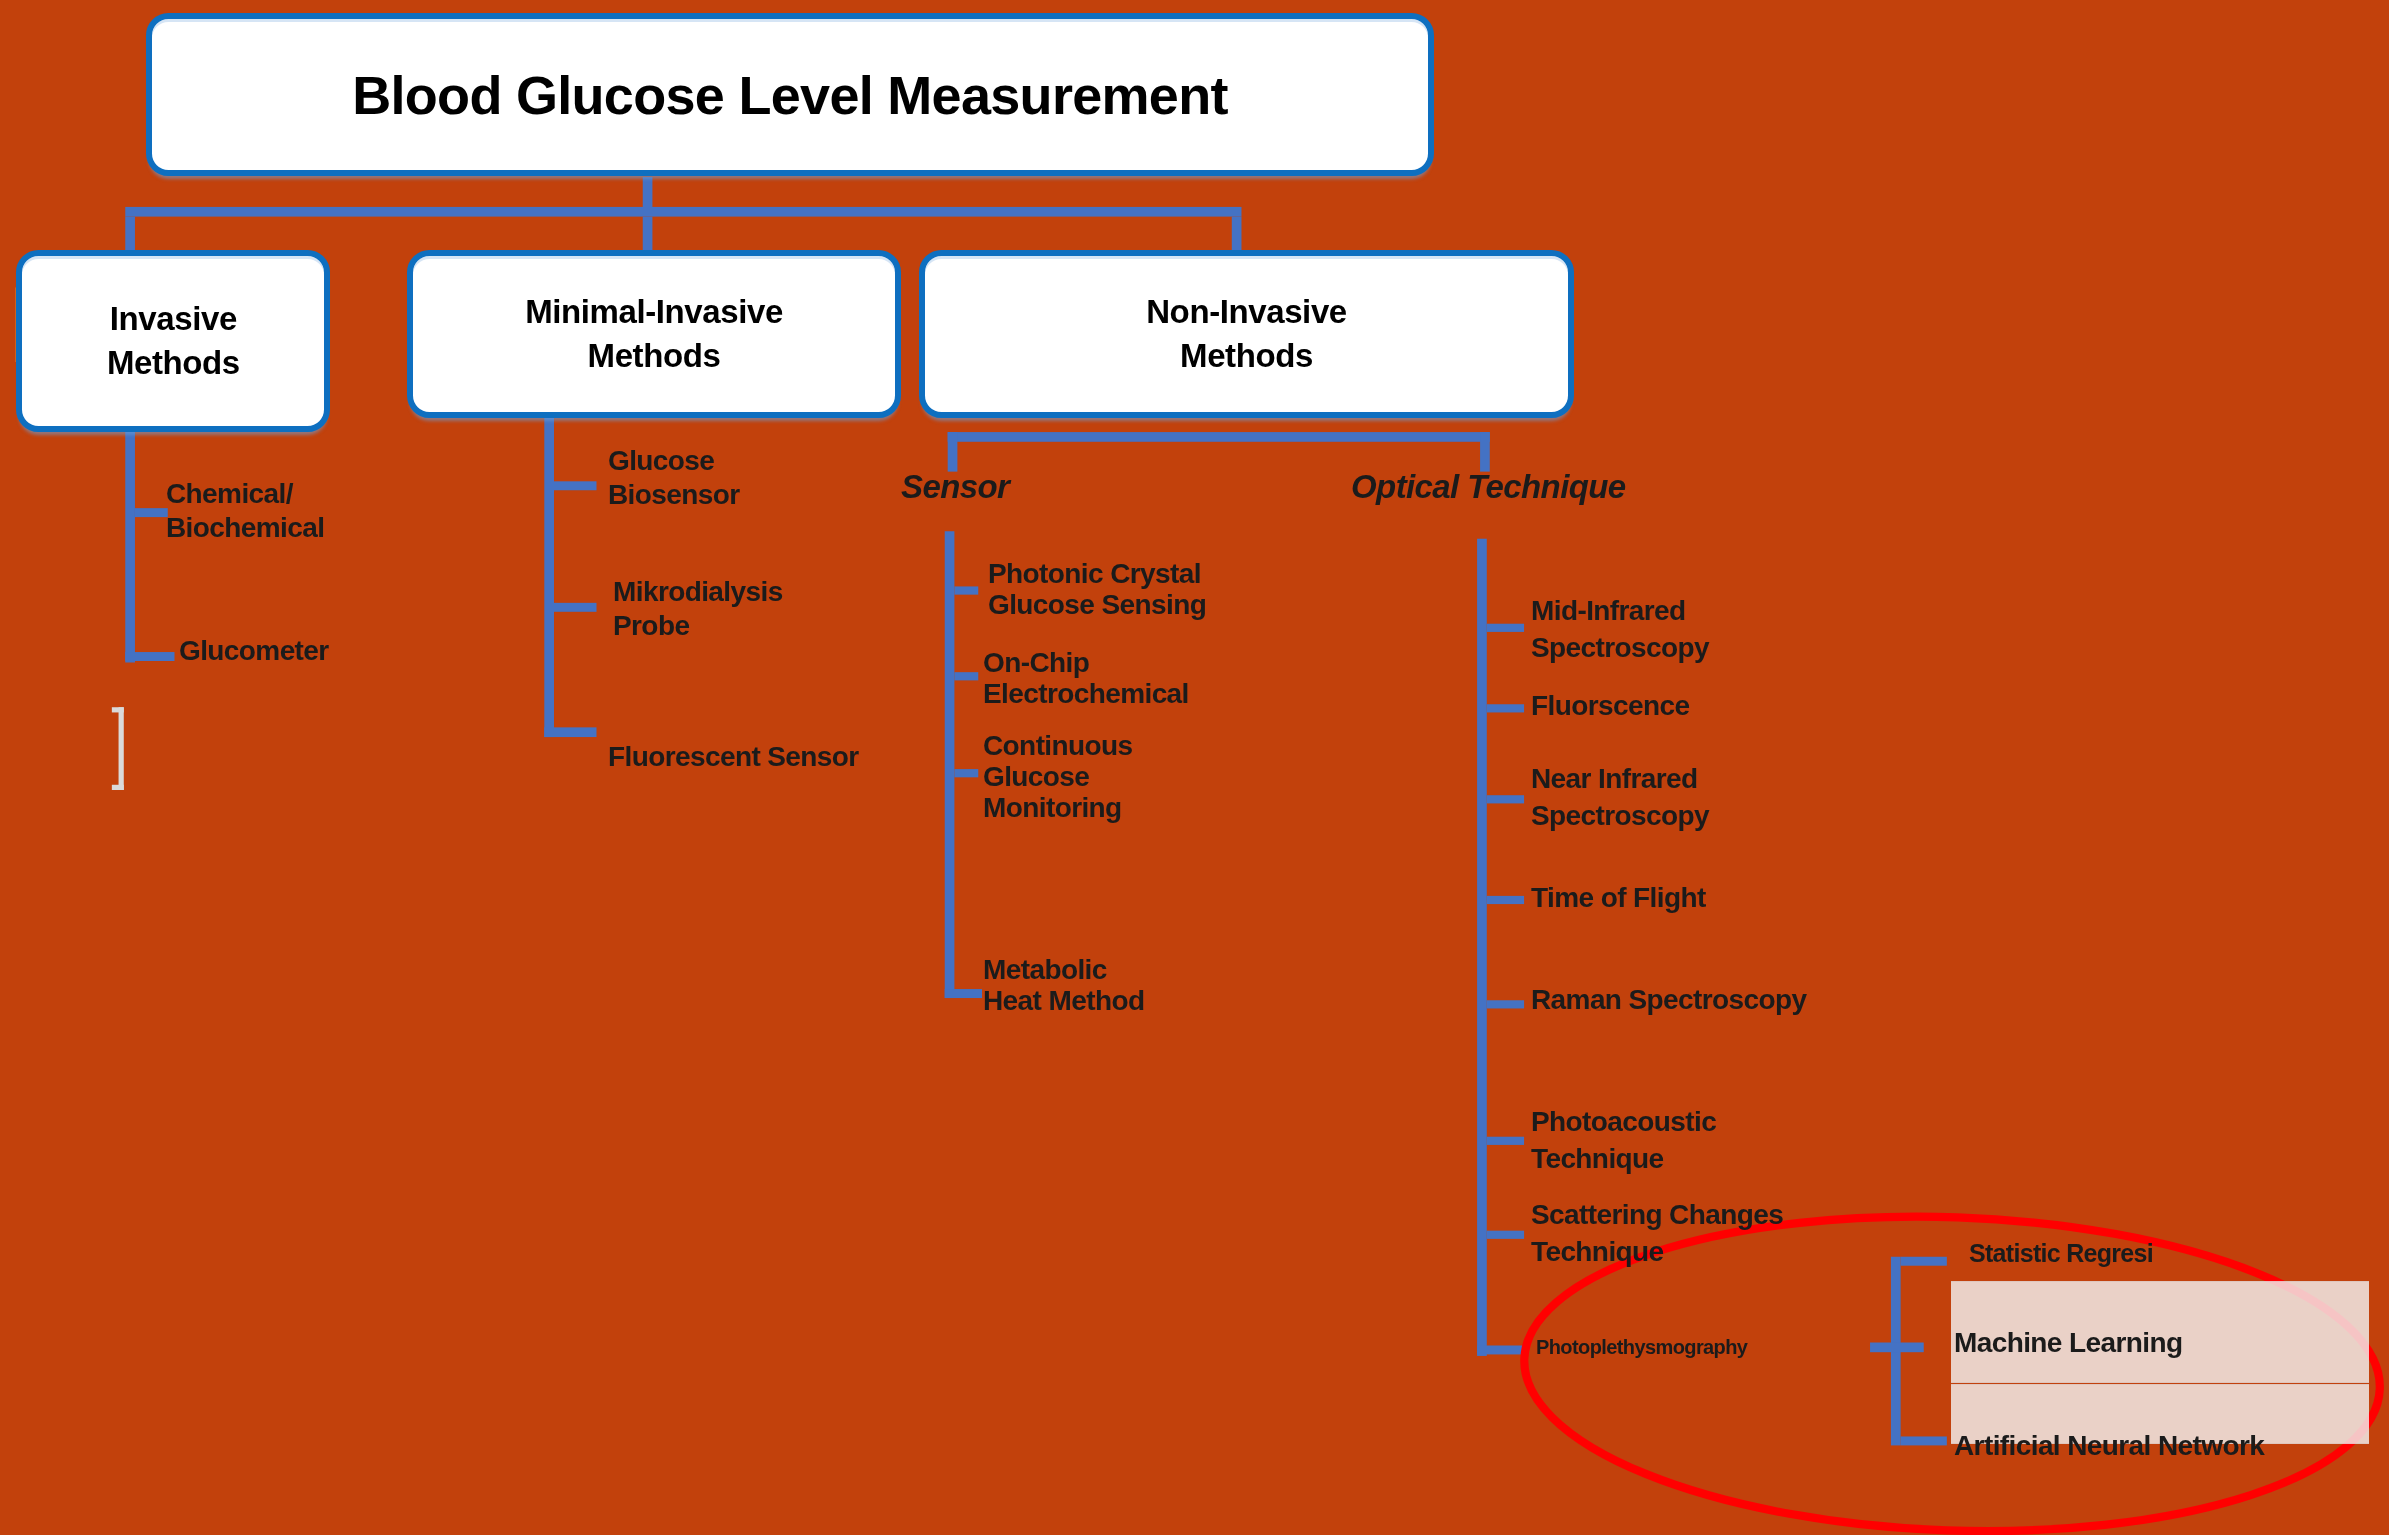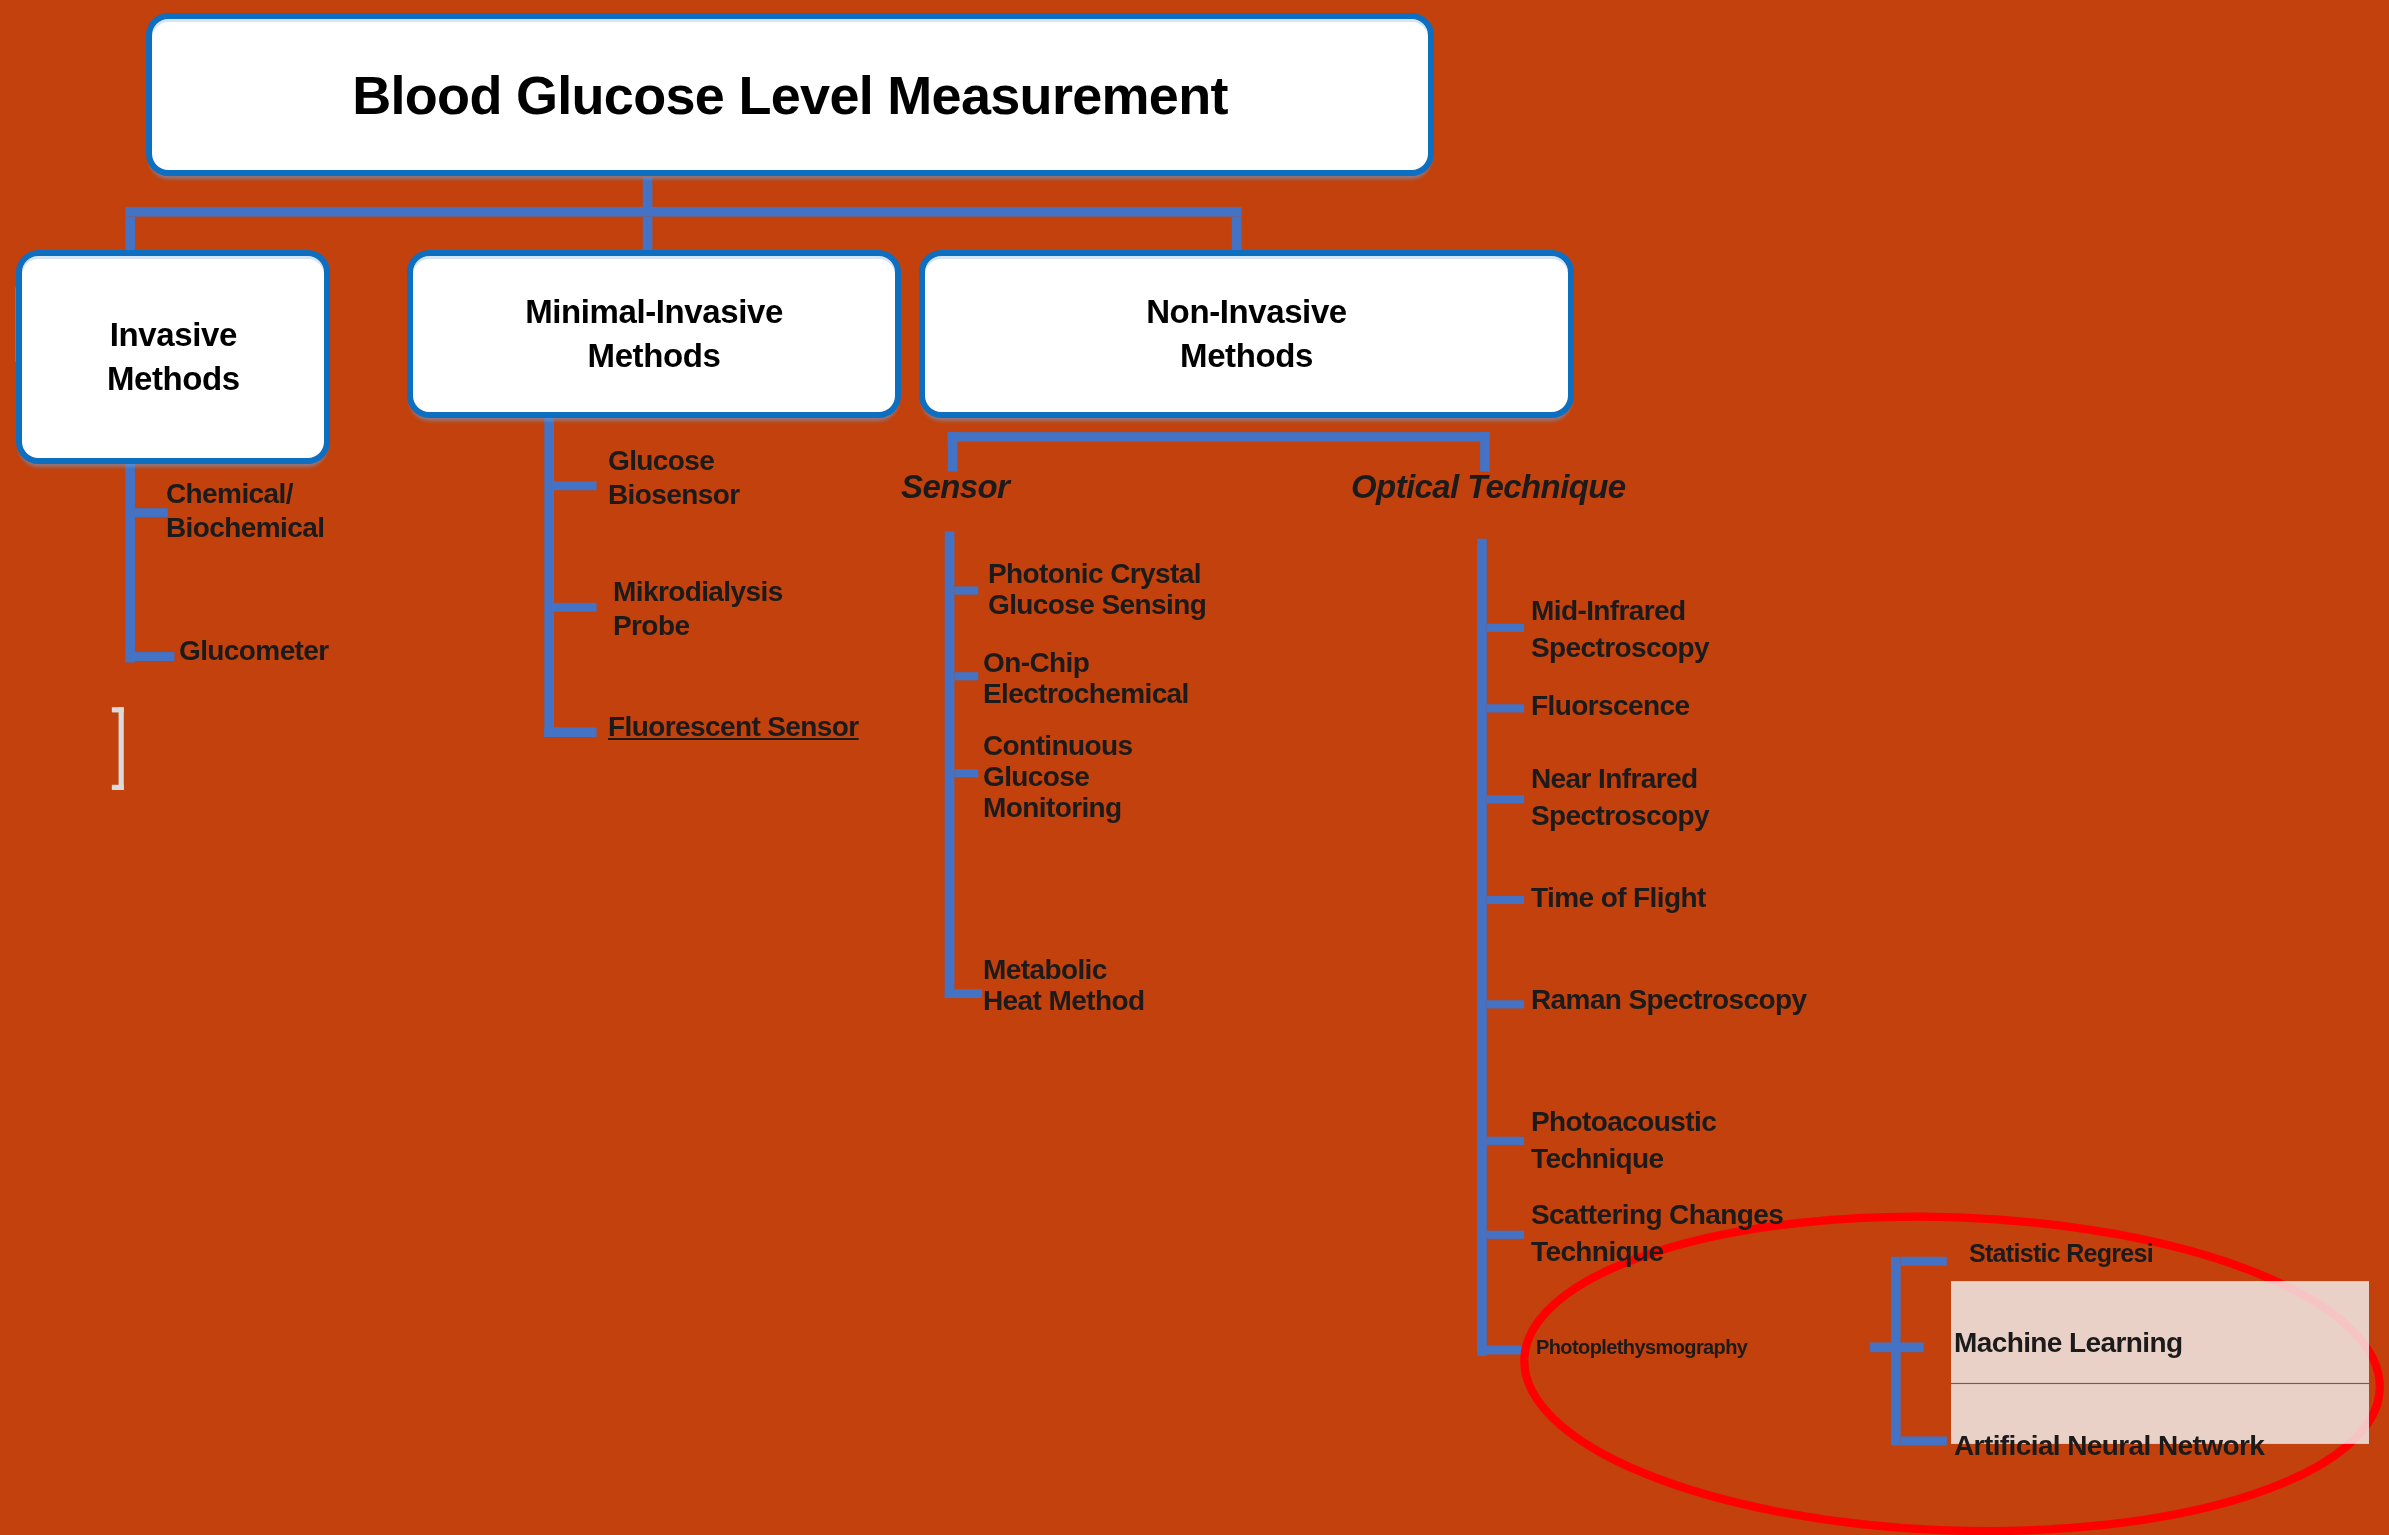--- a/index.html
+++ b/index.html
@@ -119,7 +119,7 @@
     <span>Blood Glucose Level Measurement</span>
   </div>
 
-  <div class="box l2" style="left:16.4px;top:250px;width:314px;height:214px;">
+  <div class="box l2" style="left:16.4px;top:250px;width:314px;height:182px;">
     <span>Invasive
 Methods</span>
   </div>

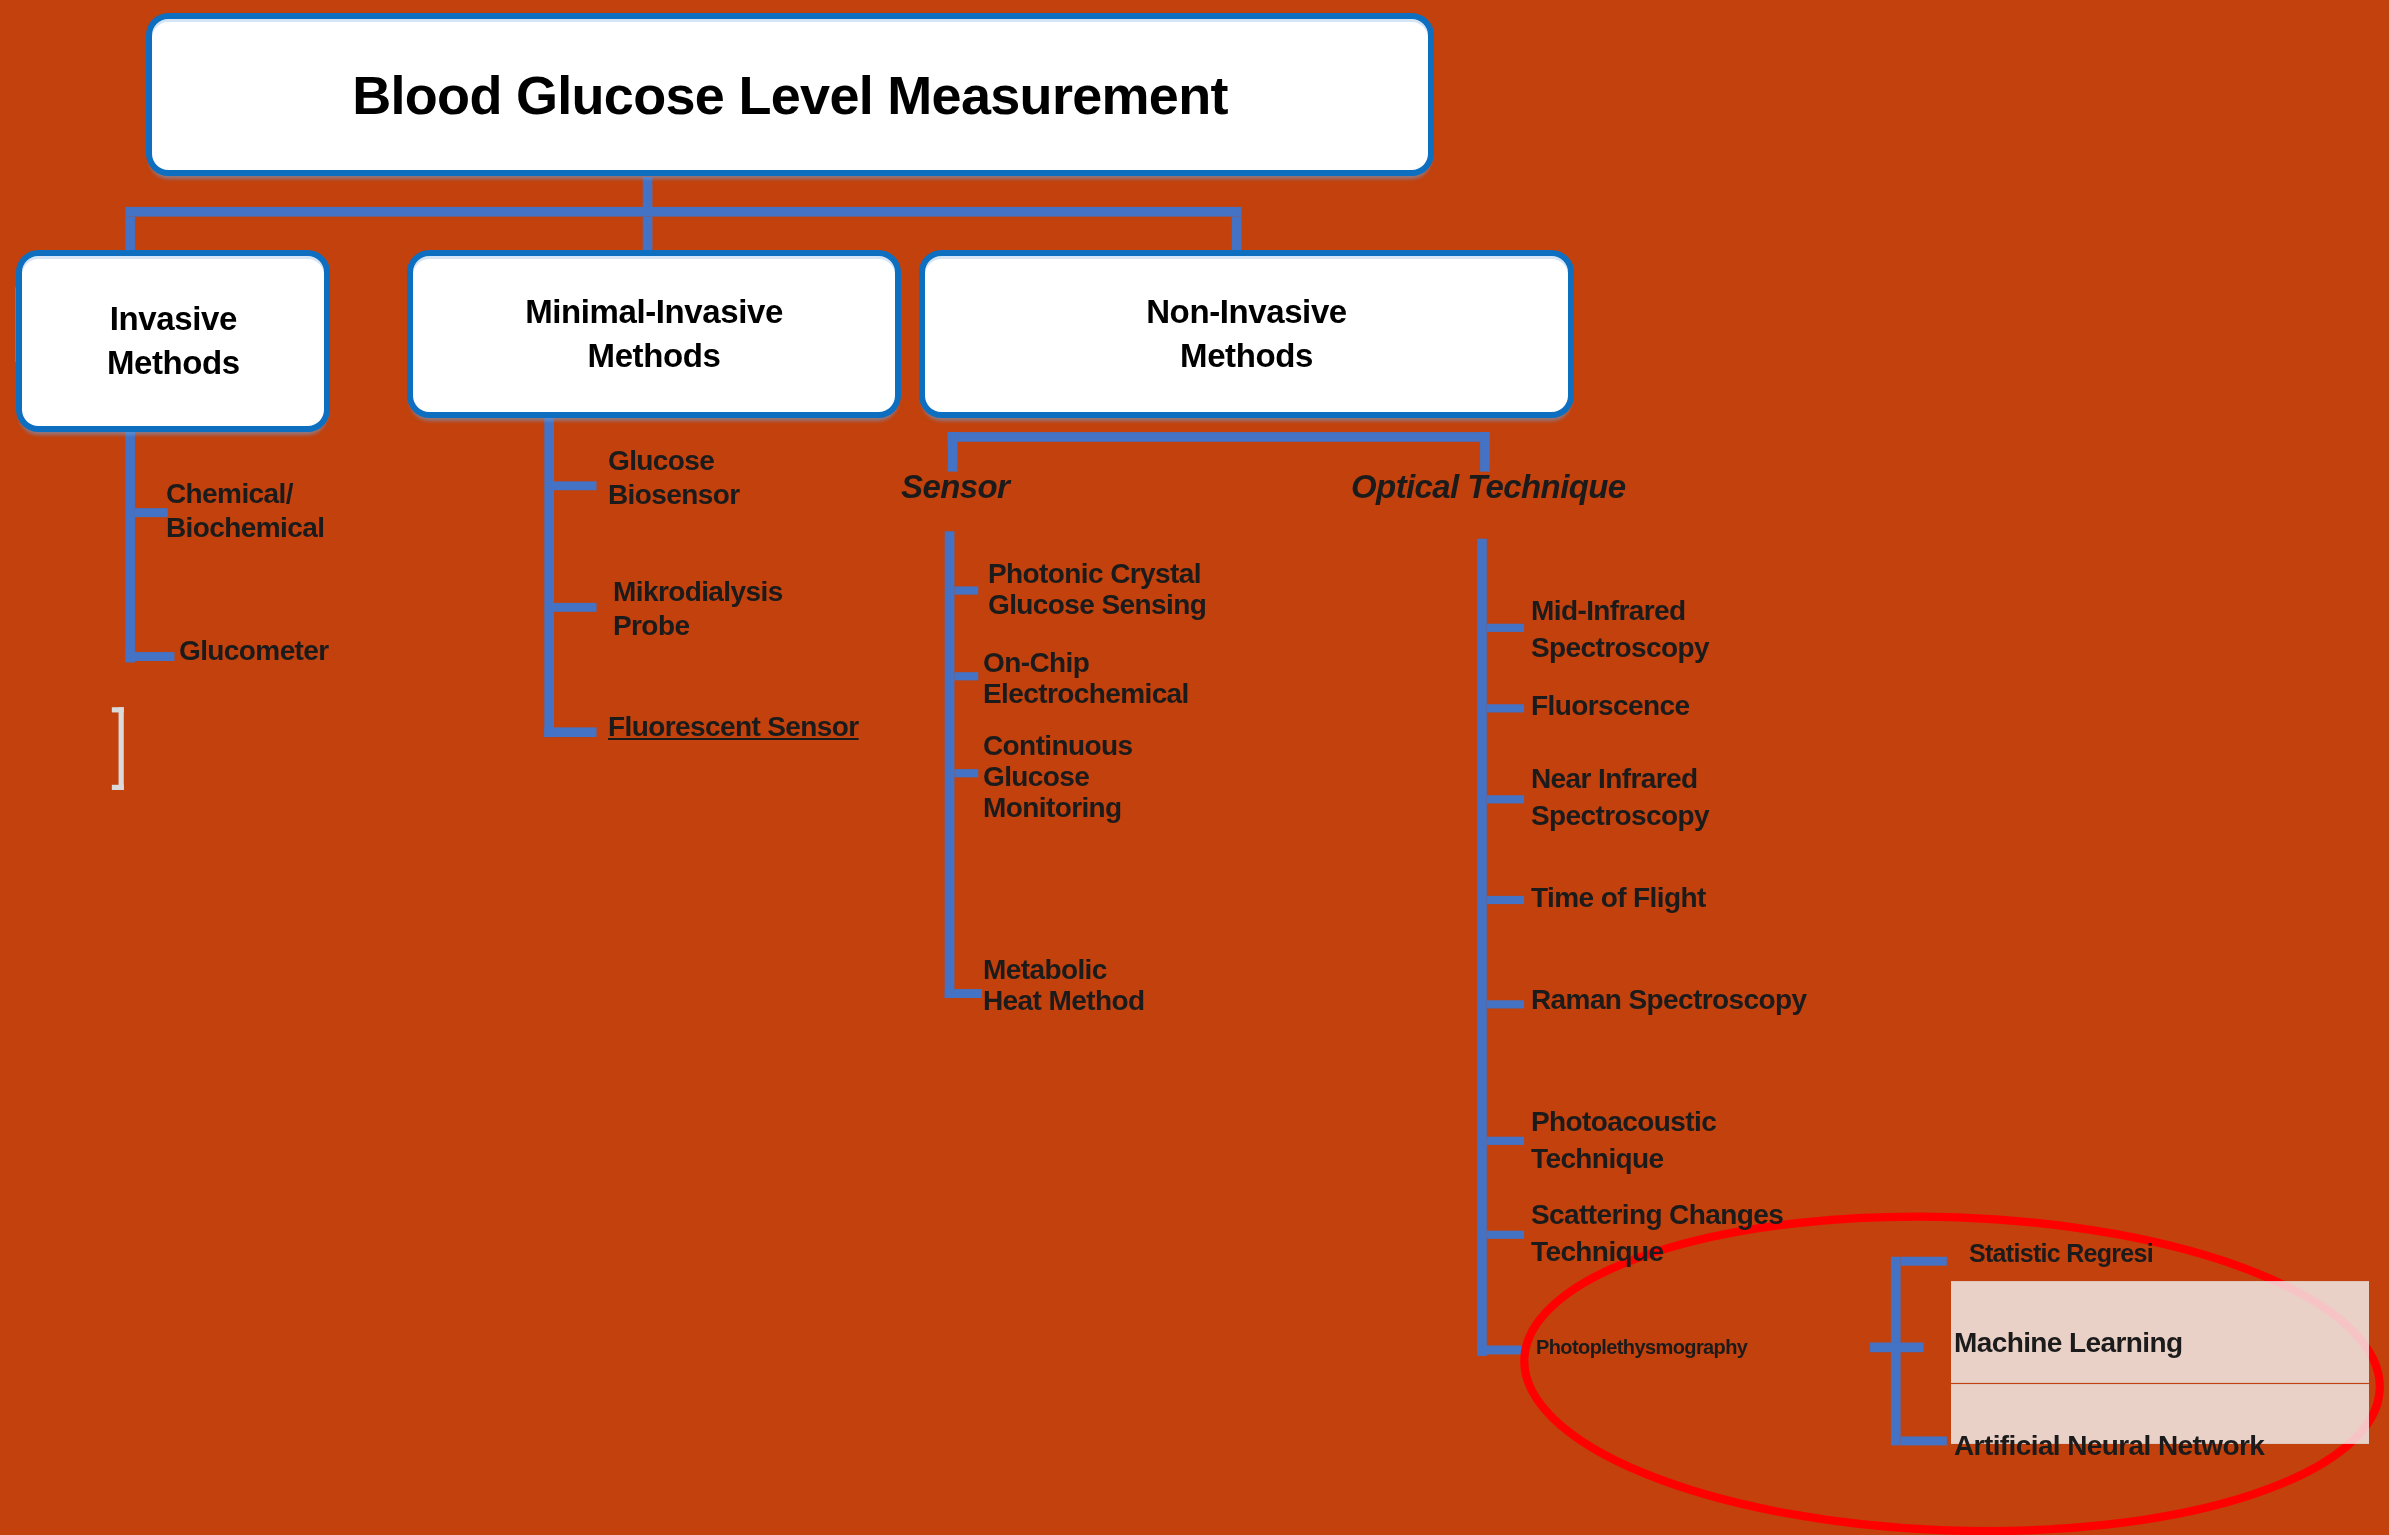--- a/index.html
+++ b/index.html
@@ -142,7 +142,7 @@
 Biosensor</div>
   <div class="leaf wide" style="left:613px;top:575px;">Mikrodialysis
 Probe</div>
-  <div class="leaf" style="left:608px;top:711px;text-decoration:underline;">Fluorescent Sensor</div>
+  <div class="leaf" style="left:608px;top:741px;">Fluorescent Sensor</div>
 
   <div class="hdr" style="left:901px;top:468px;">Sensor</div>
   <div class="hdr" style="left:1351px;top:468px;">Optical Technique</div>

